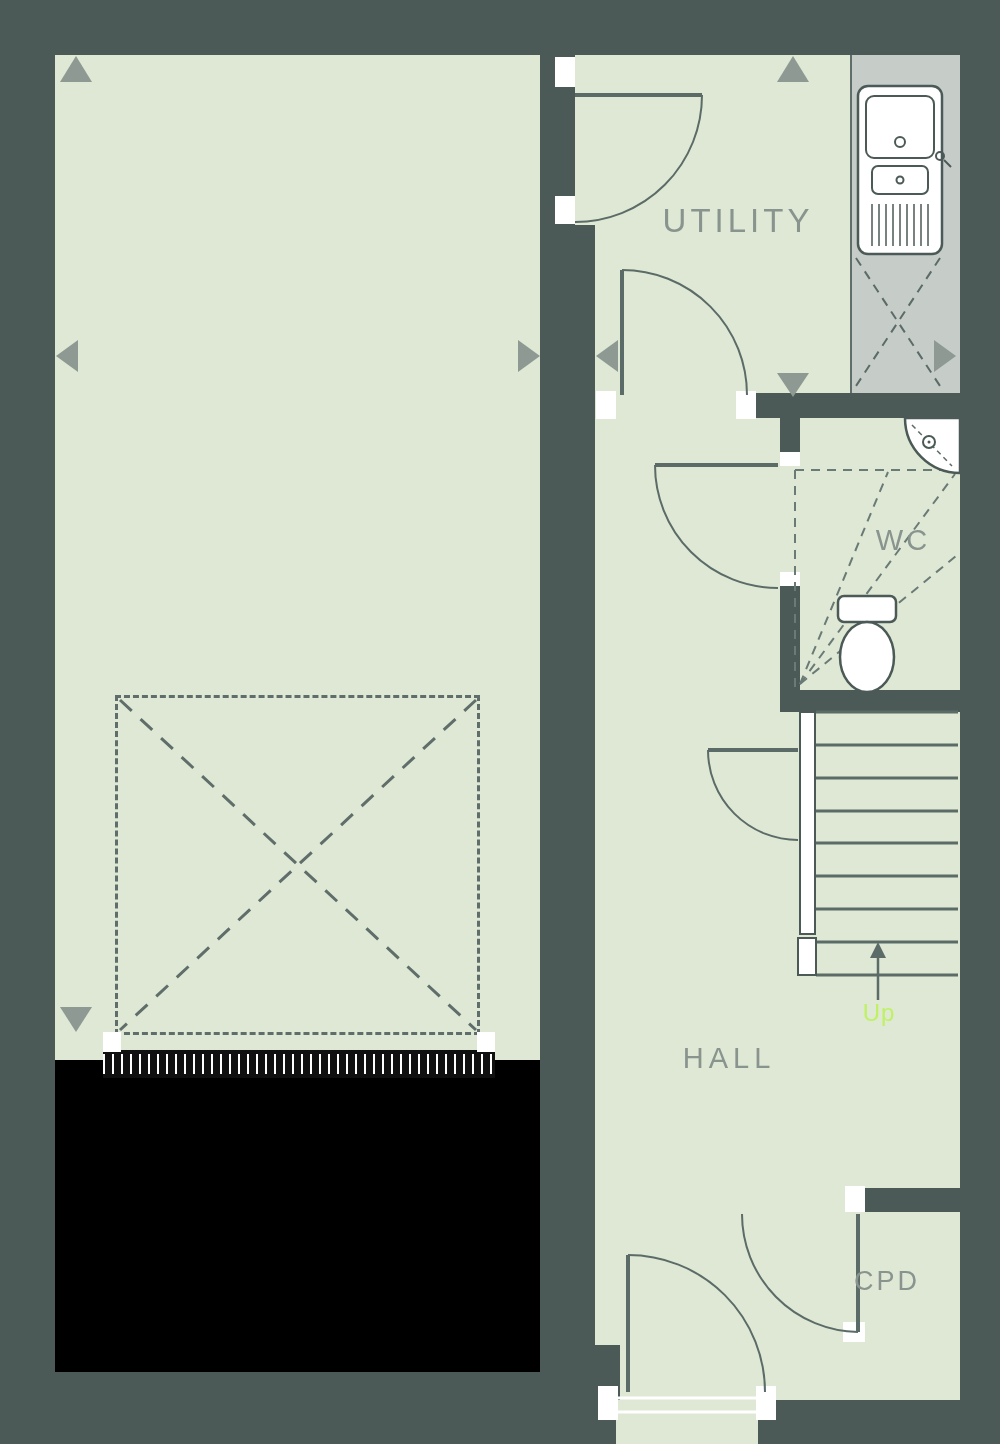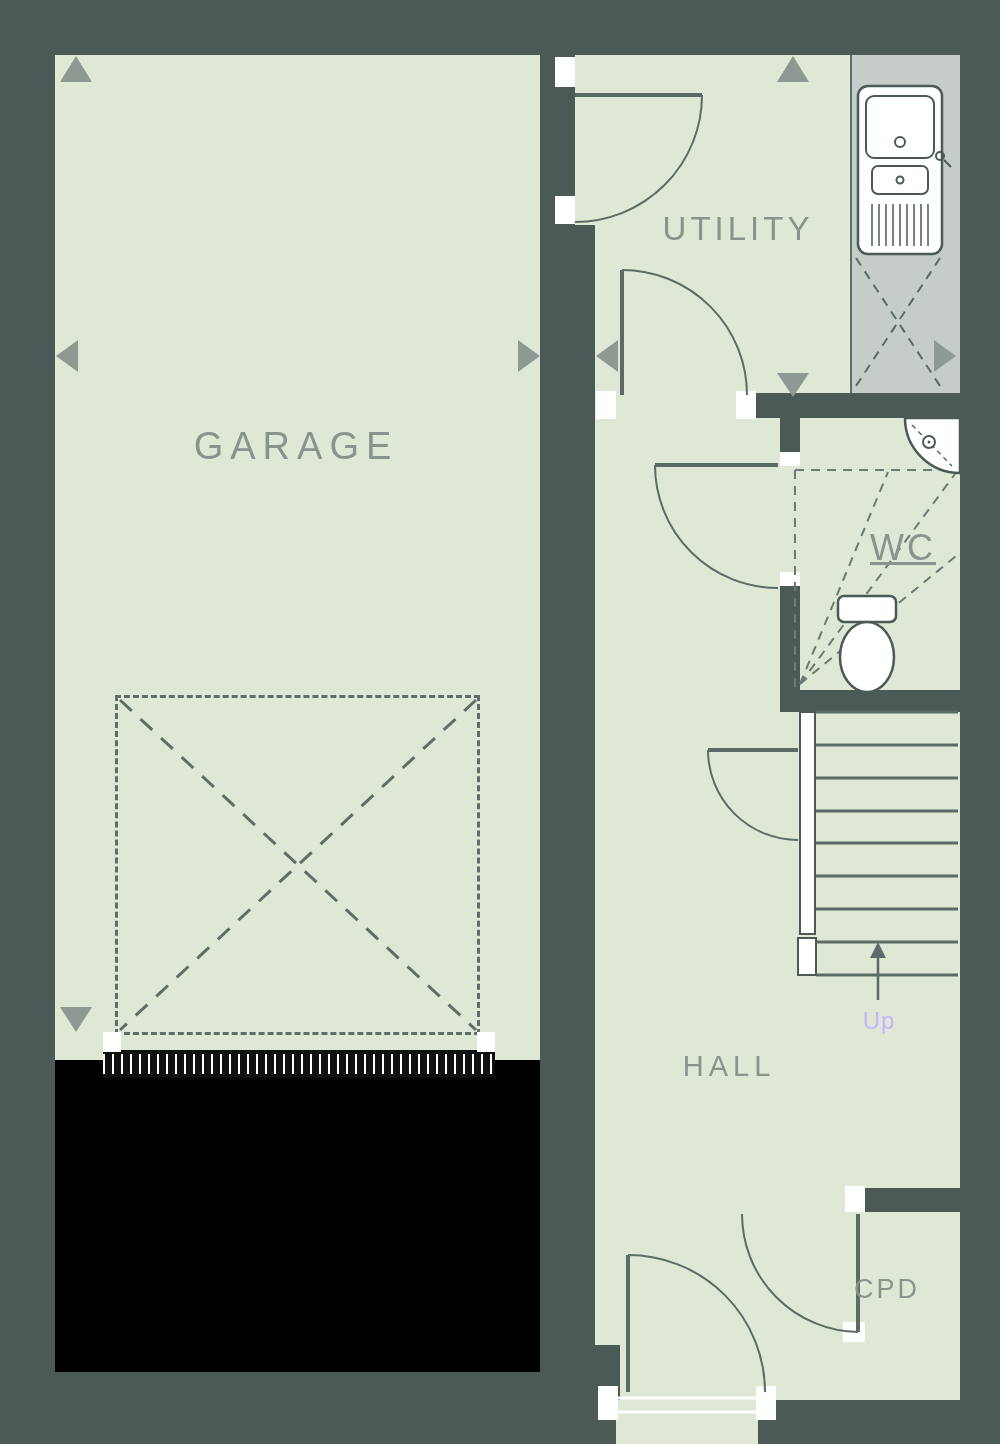--- a/index.html
+++ b/index.html
@@ -16,7 +16,7 @@
   .dashed-box { position:absolute; border:3px dashed #5f6e6a; }
   .overlay { position:absolute; left:0; top:0; }
   .label { position:absolute; transform:translate(-50%,-50%); color:#8a948f;
-           font-weight:400; white-space:nowrap;margin-top:8px; }
+           font-weight:400; white-space:nowrap; }
 </style>
 </head>
 <body>

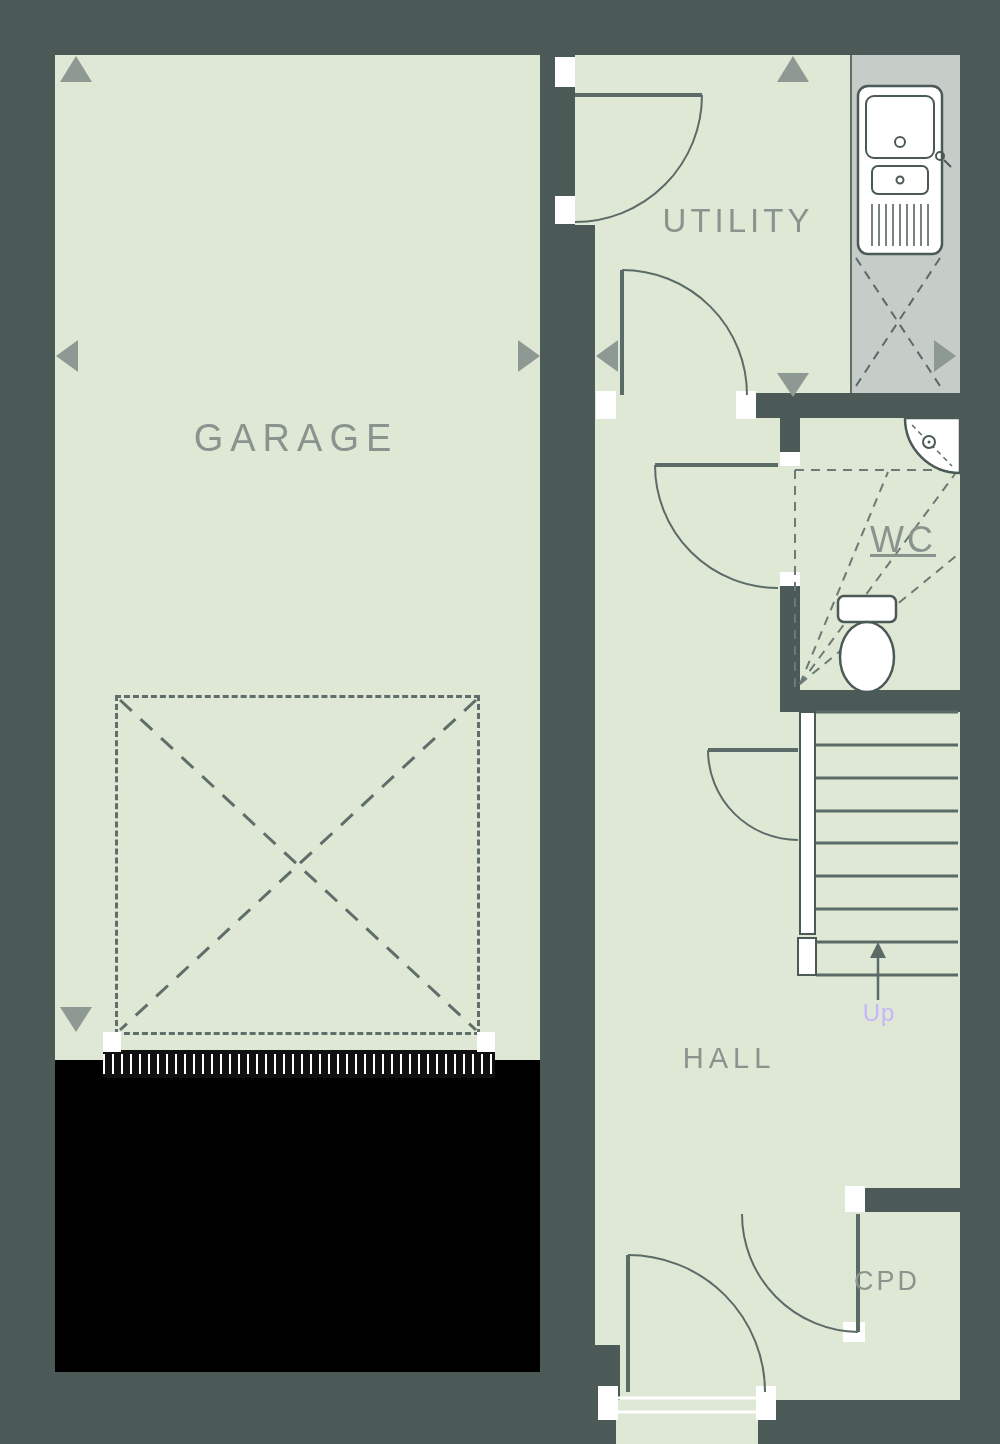--- a/index.html
+++ b/index.html
@@ -182,7 +182,6 @@
     </g>
   </svg>
 
-  <div class="label" style="left:296px;top:438px;font-size:38px;letter-spacing:7px;">GARAGE</div>
   <div class="label" style="left:738px;top:221px;font-size:33px;letter-spacing:4px;">UTILITY</div>
   <div class="label" style="left:903px;top:540px;font-size:36px;letter-spacing:3px;text-decoration:underline;">WC</div>
   <div class="label" style="left:729px;top:1058px;font-size:29px;letter-spacing:5px;">HALL</div>

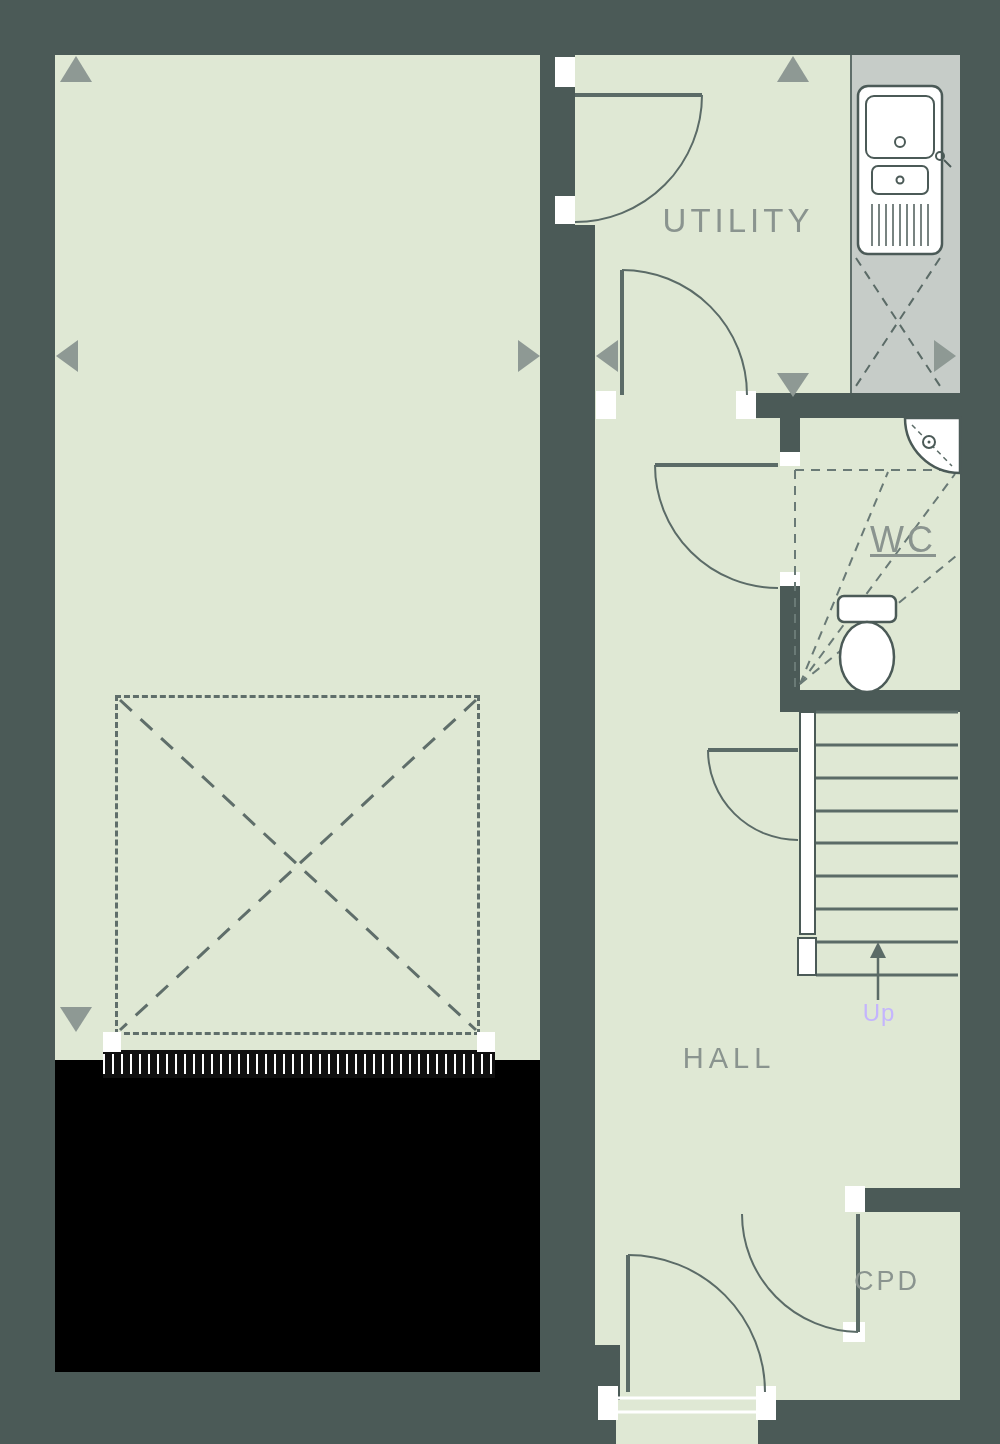--- a/index.html
+++ b/index.html
@@ -183,7 +183,7 @@
   </svg>
 
   <div class="label" style="left:738px;top:221px;font-size:33px;letter-spacing:4px;">UTILITY</div>
-  <div class="label" style="left:903px;top:540px;font-size:36px;letter-spacing:3px;text-decoration:underline;">WC</div>
+  <div class="label" style="left:903px;top:540px;font-size:29px;letter-spacing:3px;">WC</div>
   <div class="label" style="left:729px;top:1058px;font-size:29px;letter-spacing:5px;">HALL</div>
   <div class="label" style="left:887px;top:1281px;font-size:27px;letter-spacing:3px;">CPD</div>
   <div class="label" style="left:879px;top:1013px;font-size:24px;letter-spacing:1px;color:#c4b5fd;">Up</div>

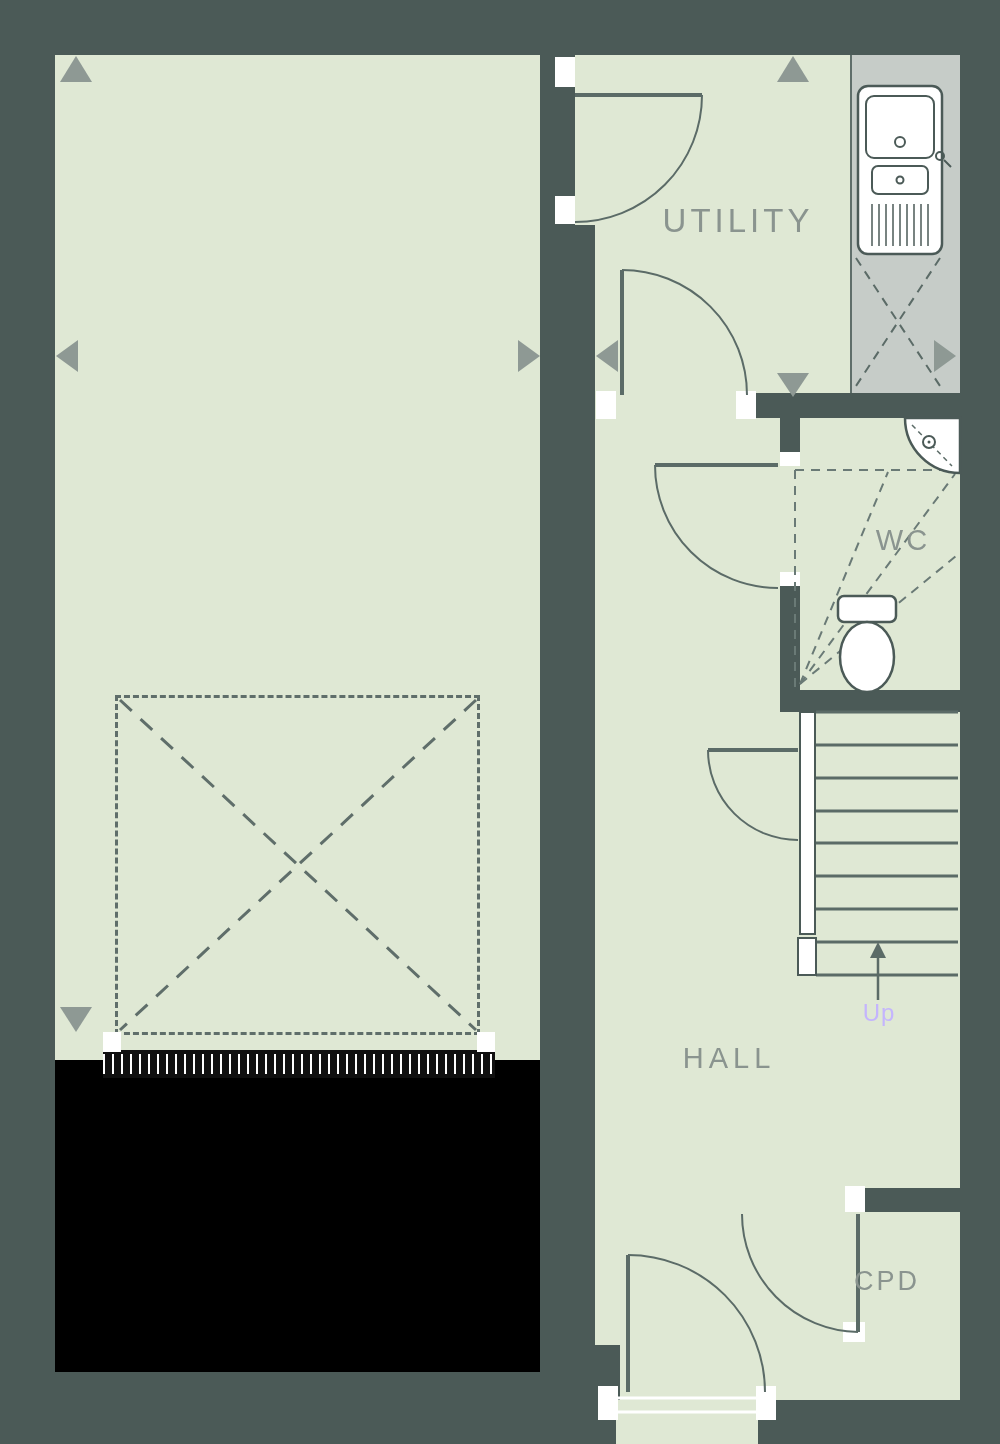--- a/index.html
+++ b/index.html
@@ -186,7 +186,7 @@
   <div class="label" style="left:903px;top:540px;font-size:29px;letter-spacing:3px;">WC</div>
   <div class="label" style="left:729px;top:1058px;font-size:29px;letter-spacing:5px;">HALL</div>
   <div class="label" style="left:887px;top:1281px;font-size:27px;letter-spacing:3px;">CPD</div>
-  <div class="label" style="left:879px;top:1013px;font-size:24px;letter-spacing:1px;color:#c4b5fd;">Up</div>
+  <div class="label" style="left:879px;top:1013px;font-size:24px;letter-spacing:1px;color:#bef264;">Up</div>
 
 </div>
 

